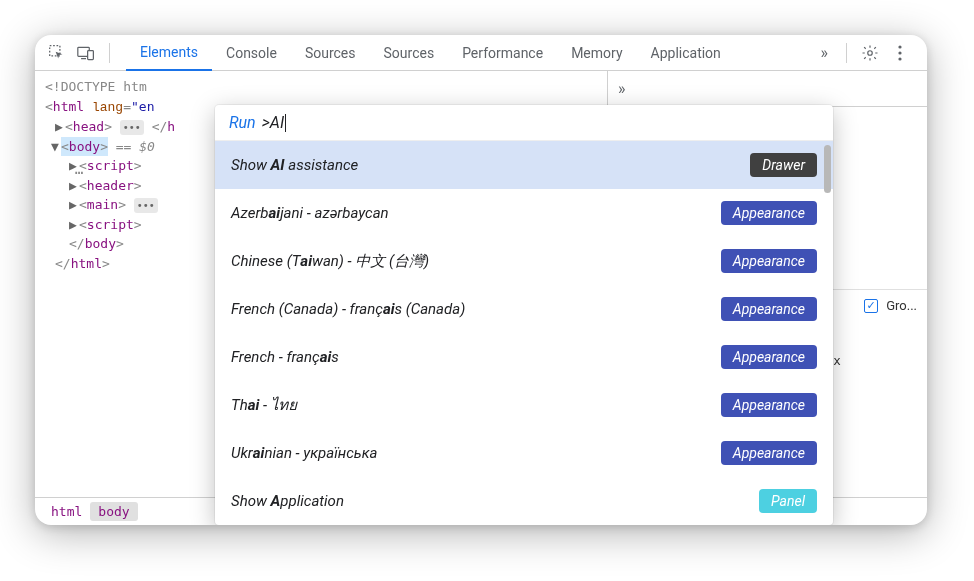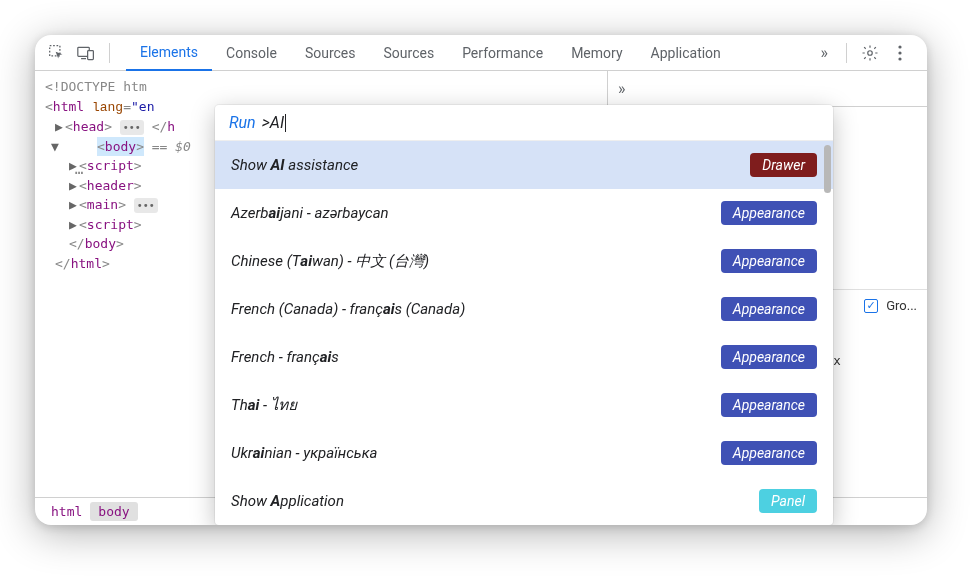--- a/index.html
+++ b/index.html
@@ -105,7 +105,6 @@
 .dom-selected {
   background: #cfe8fc;
   display: inline-block;
-  margin-left: 36px;
 }
 .dom-eq { color: #888; font-style: italic; }
 .arrow {

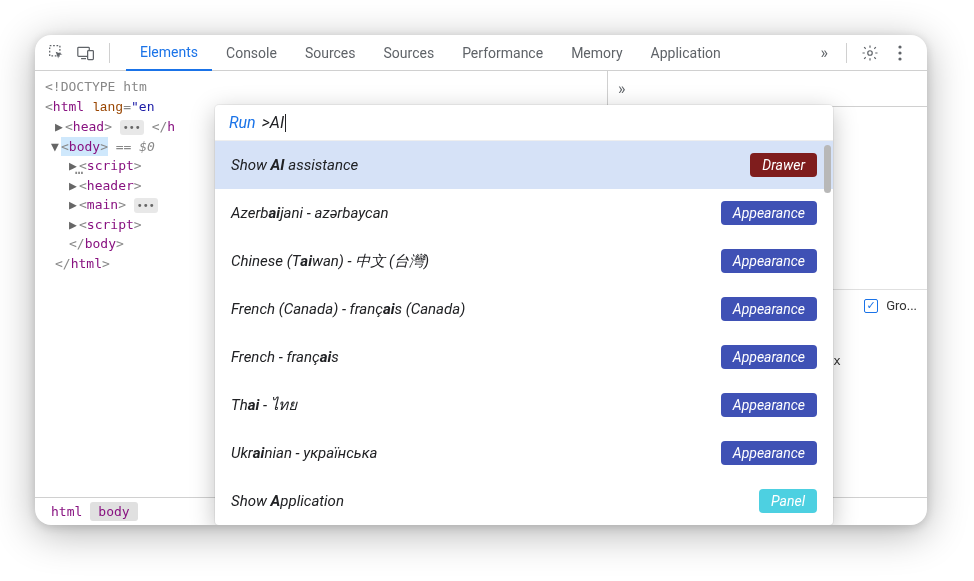--- a/index.html
+++ b/index.html
@@ -266,7 +266,7 @@
   color: #fff;
   font-size: 14px;
 }
-.badge-drawer { background: #7f1d1d; }
+.badge-drawer { background: #404040; }
 .badge-appearance { background: #3f51b5; }
 .badge-panel { background: #4dd0e1; }
 svg { display: block; }

